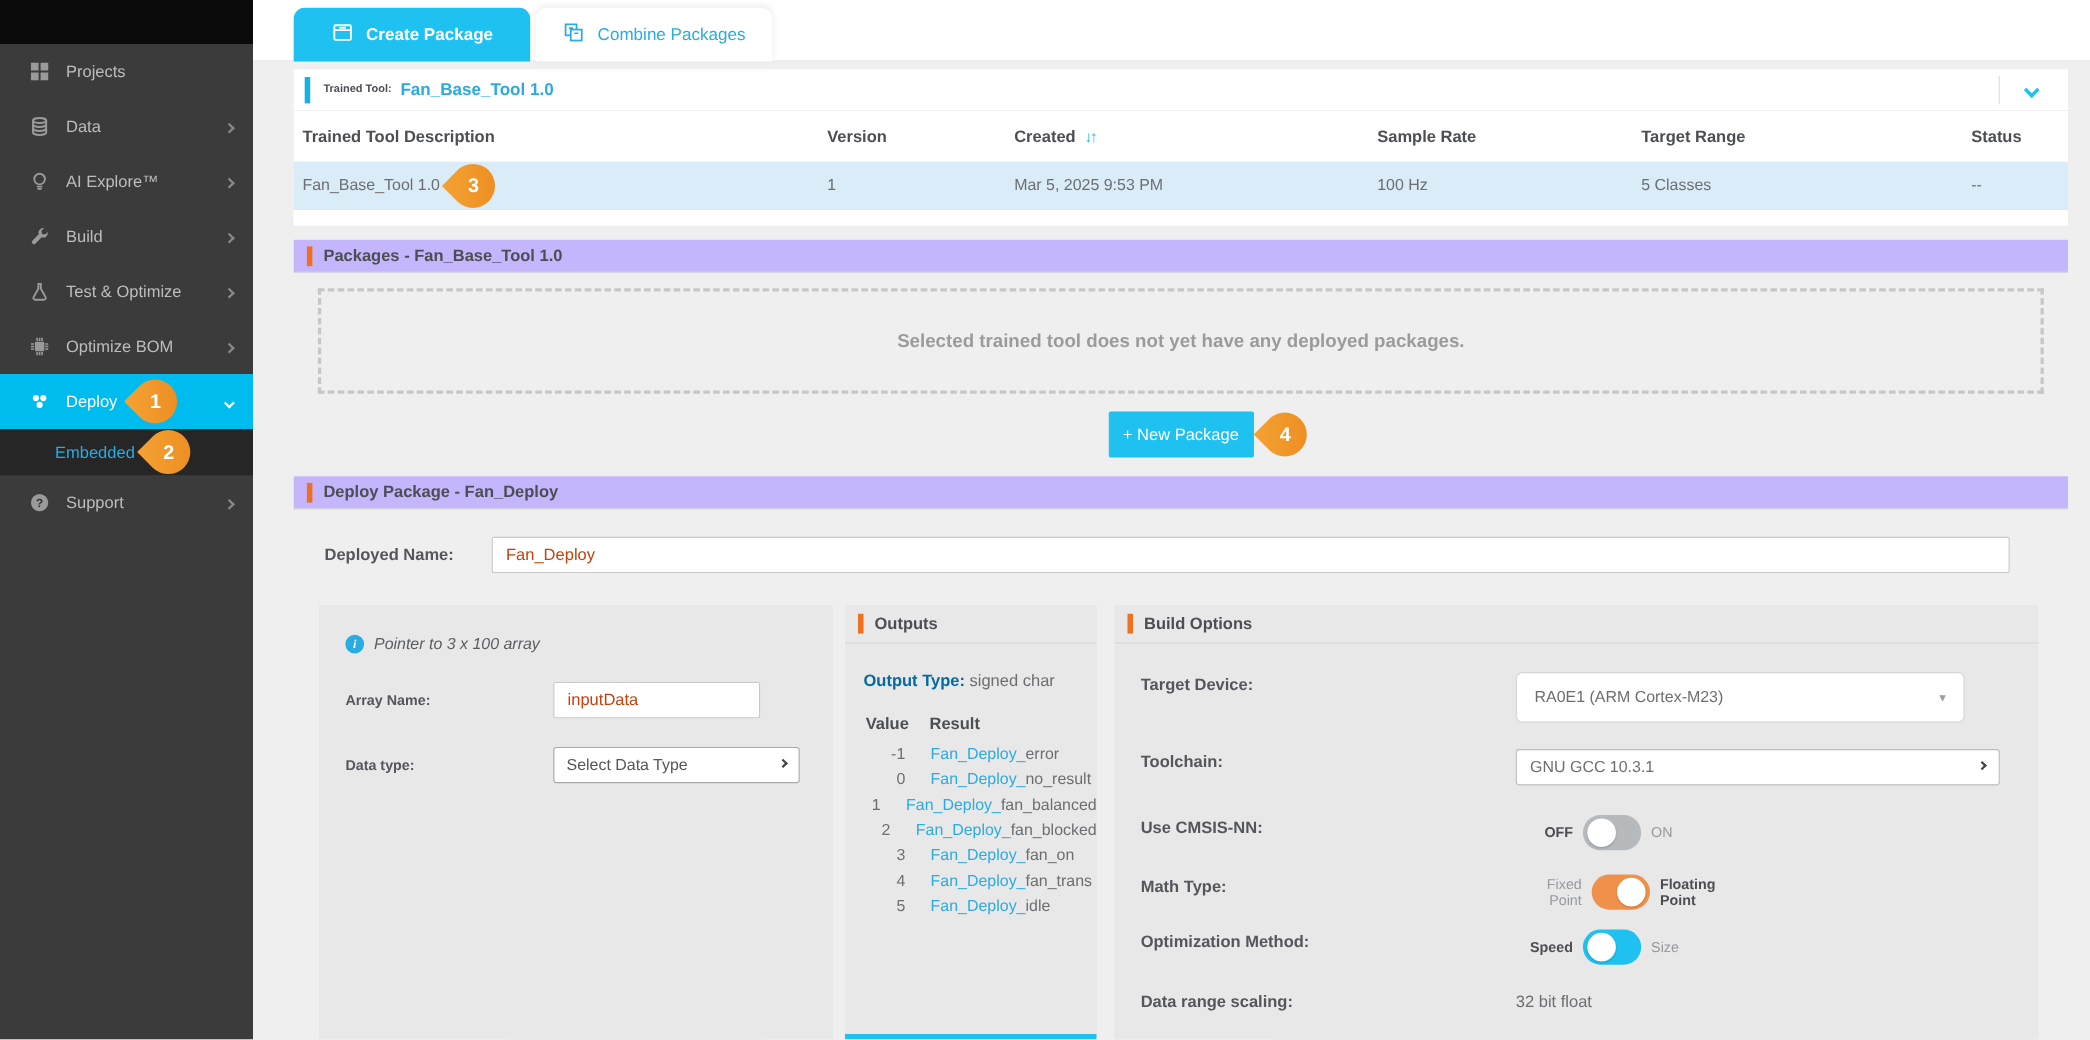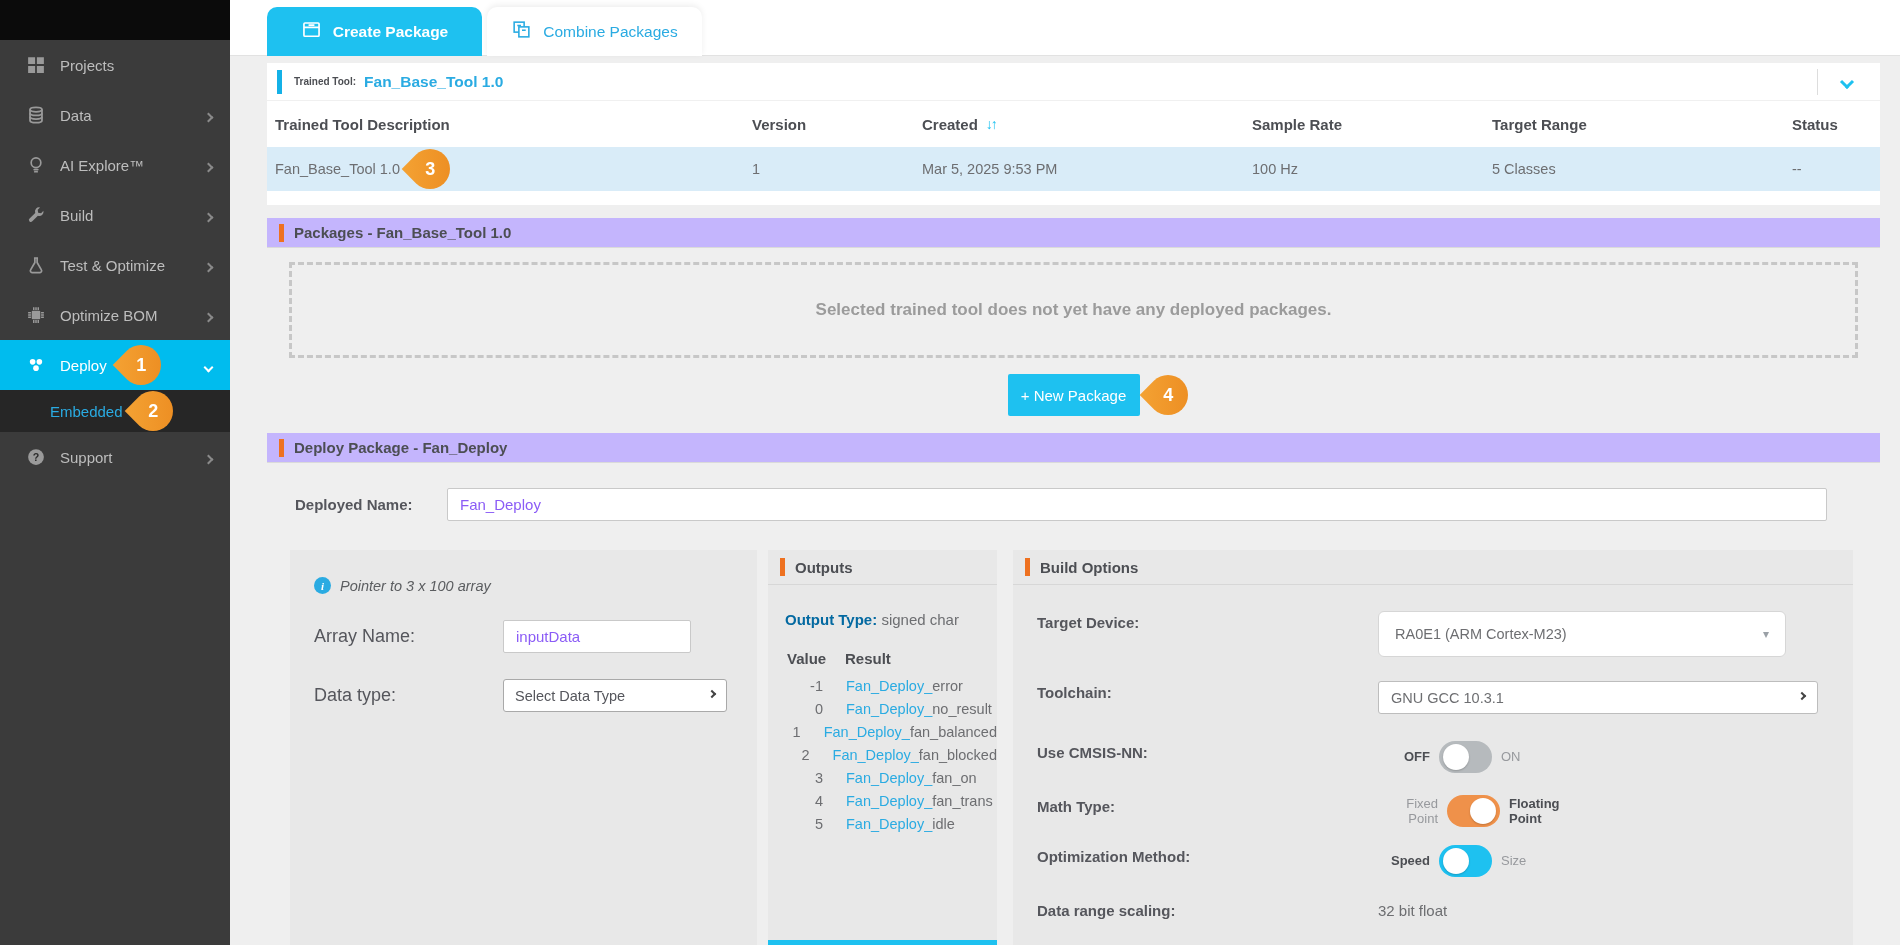--- a/index.html
+++ b/index.html
@@ -76,7 +76,7 @@
   .deploy-sec { margin-top:5px; display:flex; flex-direction:column; flex:1; min-height:0; }
   .dn-row { display:flex; align-items:center; margin-top:25px; padding-left:28px; flex-shrink:0; }
   .dn-label { width:152px; font-weight:700; color:#55565c; font-size:15px; }
-  .text-input { height:33px; border:1px solid #c9c9c9; background:#fff; font-size:15px; color:#8b5cf6;
+  .text-input { height:33px; border:1px solid #c9c9c9; background:#fff; font-size:15px; color:#c2410c;
                 padding:0 12px; border-radius:2px; font-family:inherit; }
   .dn-input { flex:1; margin-right:53px; }
 

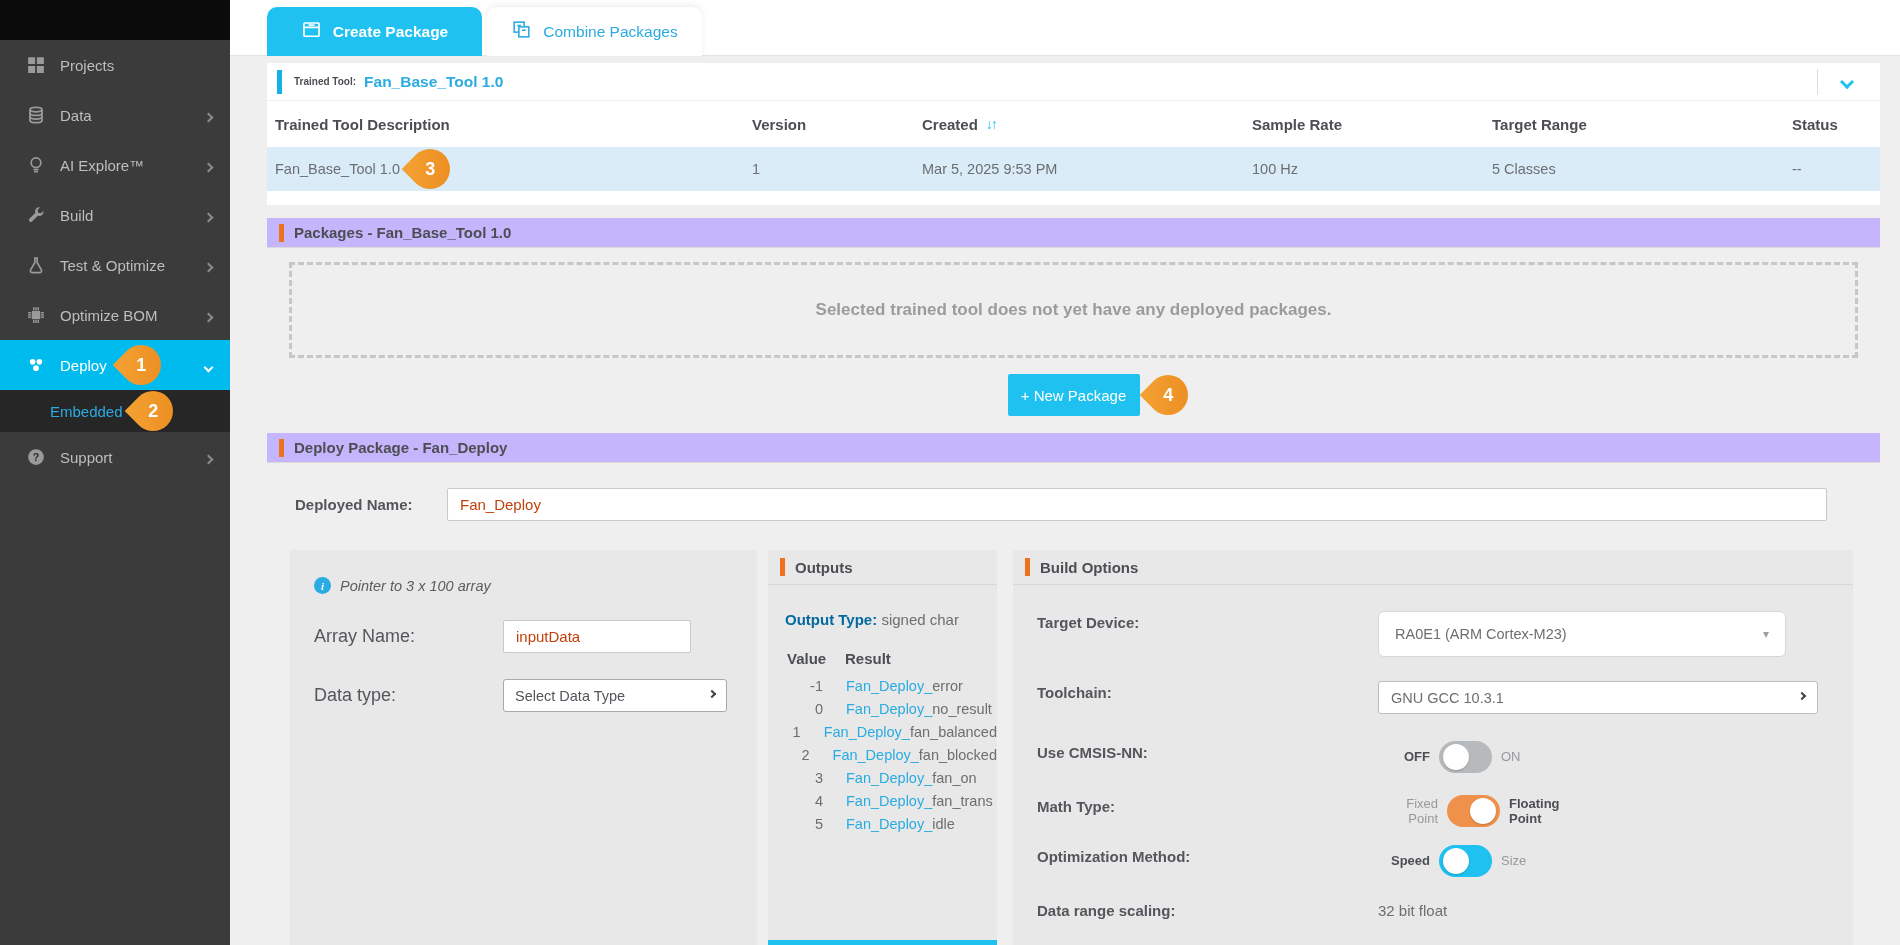--- a/index.html
+++ b/index.html
@@ -95,7 +95,7 @@
                align-items:center; justify-content:center; font-size:11px; font-weight:700; font-style:italic;
                font-family:"Liberation Serif",serif; flex-shrink:0; }
   .inp-row { display:flex; align-items:center; margin:26px 0 0 24px; }
-  .inp-label { width:189px; font-weight:400; color:#55565c; font-size:18px; }
+  .inp-label { width:189px; font-weight:700; color:#55565c; font-size:13px; }
   .inp-input { width:188px; }
   .fake-select { width:224px; height:33px; background:#fff; border:1px solid #a9a9a9; border-radius:3px;
                  display:flex; align-items:center; padding:0 11px; color:#55565c; font-size:14.5px; cursor:pointer; }

